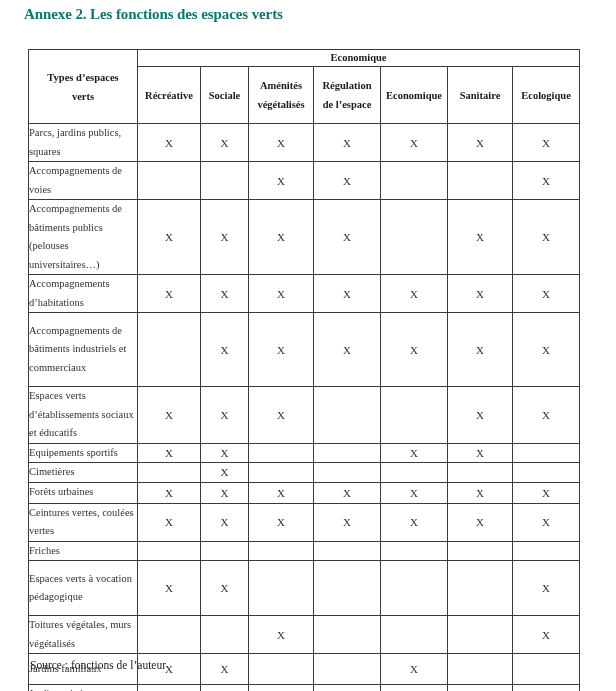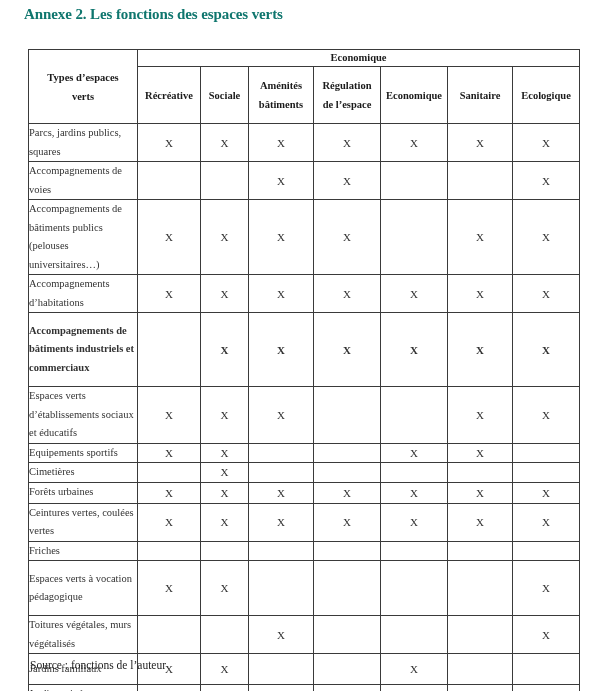--- a/index.html
+++ b/index.html
@@ -68,7 +68,7 @@
     <tr id="col-header-row" style="height:37px;">
         <th>Récréative</th>
         <th>Sociale</th>
-        <th style="padding: 0px 6px;">Aménités bâtiments</th>
+        <th style="padding: 0px 6px;">Aménités végétalisés</th>
         <th style="padding: 9px 6px;">Régulation de l’espace</th>
         <th>Economique</th>
         <th>Sanitaire</th>

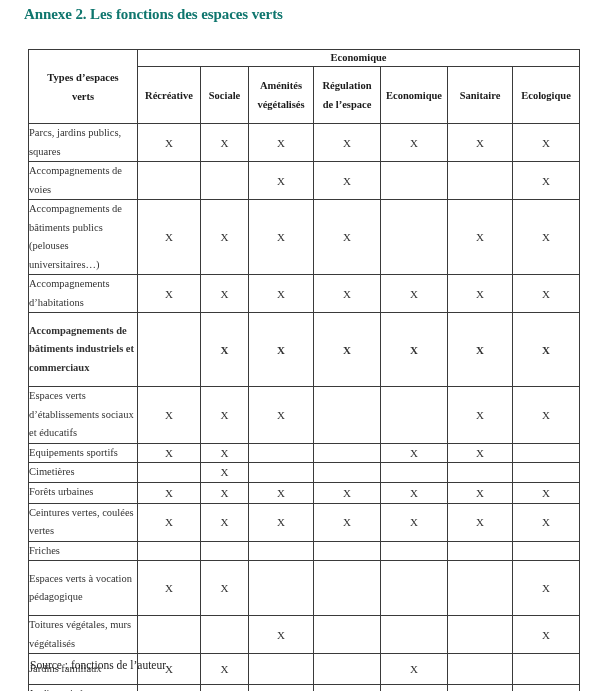--- a/index.html
+++ b/index.html
@@ -116,7 +116,7 @@
         <td class="mark">X</td>
         <td class="mark">X</td>
       </tr>
-      <tr style="height: 74px; font-weight: bold;">
+      <tr style="height: 74px;">
         <td class="type-cell">Accompagnements de bâtiments industriels et commerciaux</td>
         <td class="mark"></td>
         <td class="mark">X</td>

